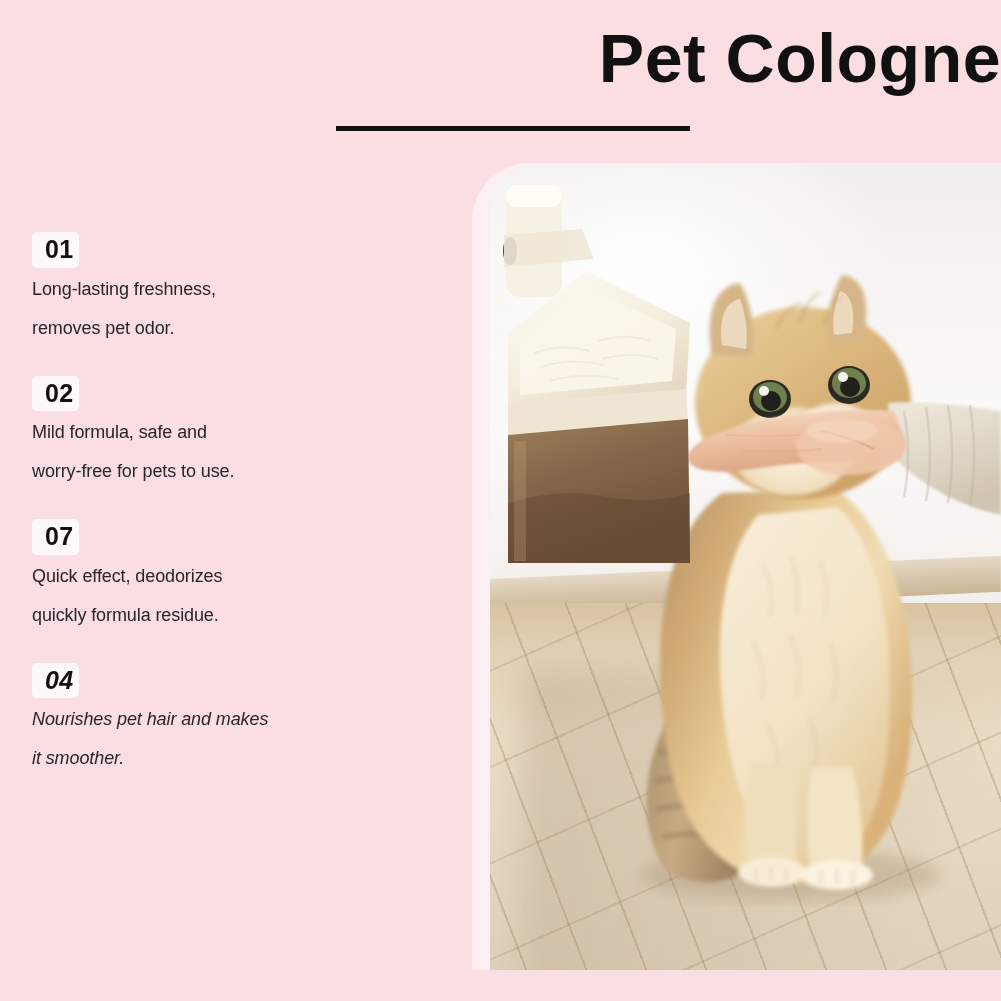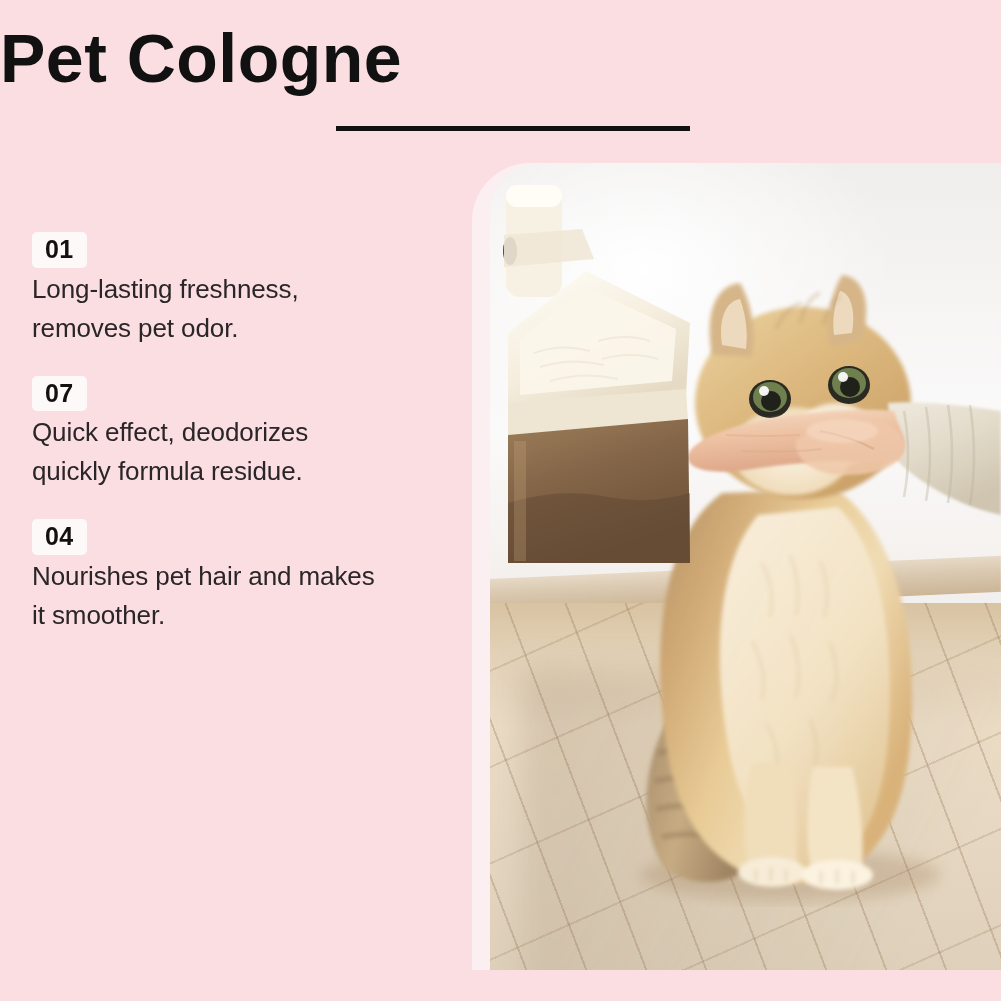--- a/index.html
+++ b/index.html
@@ -22,7 +22,7 @@
     left: 0;
     top: 24px;
     width: 1001px;
-    text-align: left;
+    text-align: right;
     font-size: 68px;
     font-weight: 700;
     letter-spacing: 0.5px;

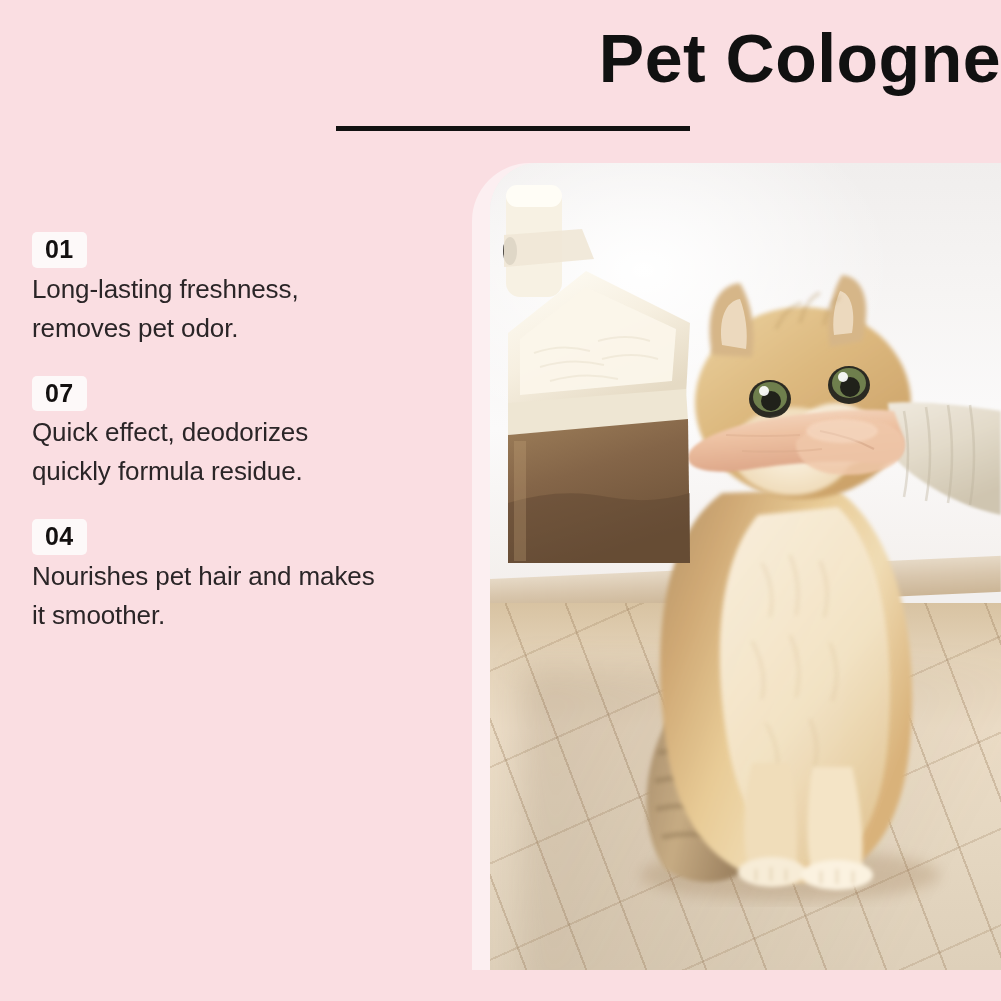--- a/index.html
+++ b/index.html
@@ -55,7 +55,7 @@
     display: inline-block;
     background: #fdf9f9;
     border-radius: 5px;
-    padding: 4px 13px 5px 13px;
+    padding: 4px 5px 5px 13px;
     font-size: 25px;
     font-weight: 700;
     color: #131010;

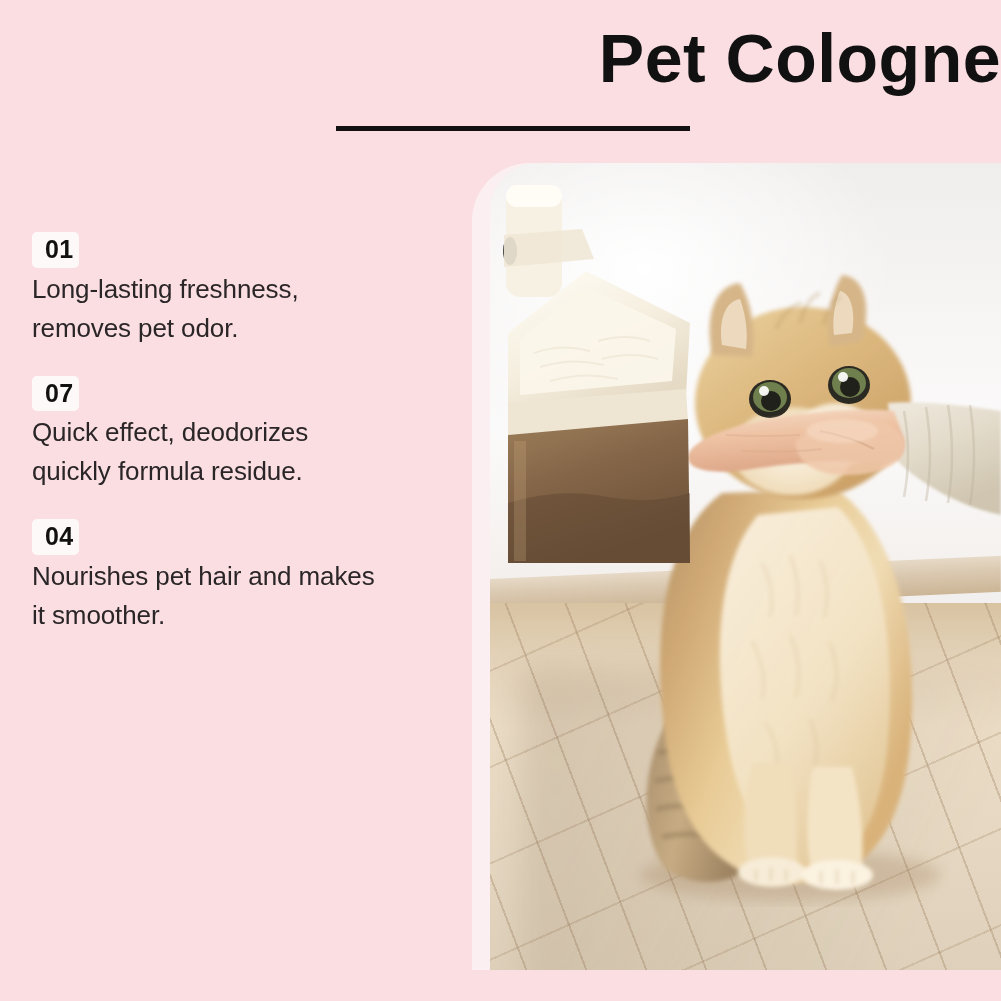--- a/index.html
+++ b/index.html
@@ -64,7 +64,7 @@
   }
   .feature-text {
     margin-top: 2px;
-    font-size: 26px;
+    font-size: 18px;
     line-height: 39px;
     color: #2a2527;
     font-weight: 400;

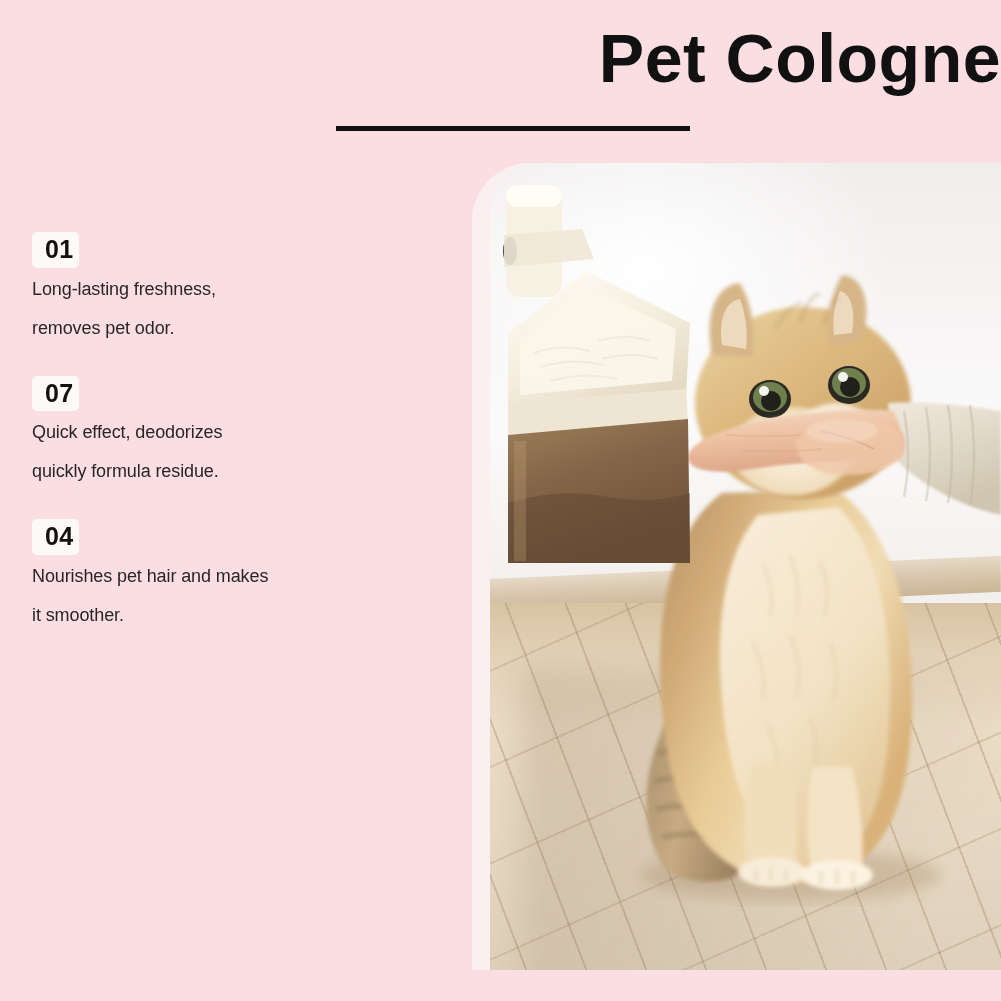--- a/index.html
+++ b/index.html
@@ -181,6 +181,11 @@
 removes pet odor.</div>
     </div>
 
+    <div class="feature">
+      <span class="badge">02</span>
+      <div class="feature-text">Mild formula, safe and
+worry-free for pets to use.</div>
+    </div>
 
     <div class="feature">
       <span class="badge">07</span>

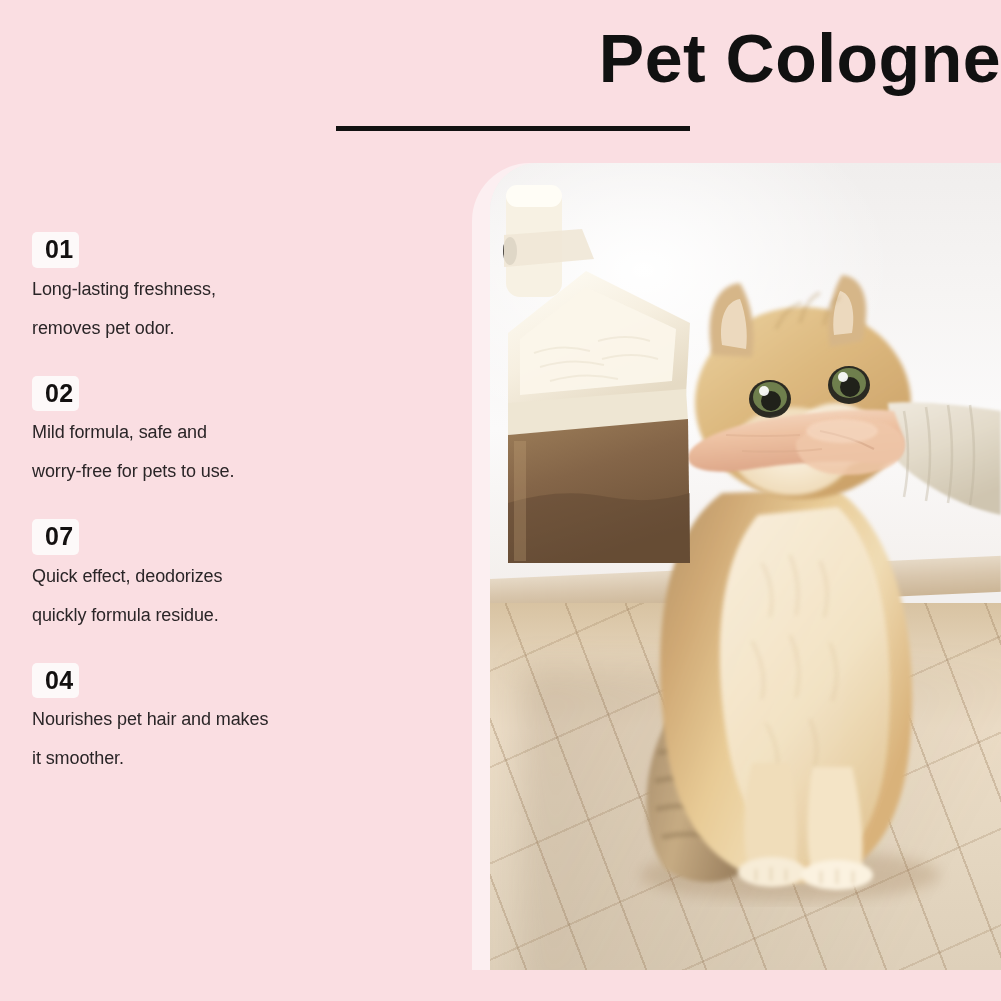--- a/index.html
+++ b/index.html
@@ -49,7 +49,7 @@
   .feature {
     margin-bottom: 28px;
   }
-  .feature:last-child { margin-bottom: 8px; }
+  .feature:last-child { margin-bottom: 8px; font-style: italic; }
 
   .badge {
     display: inline-block;

